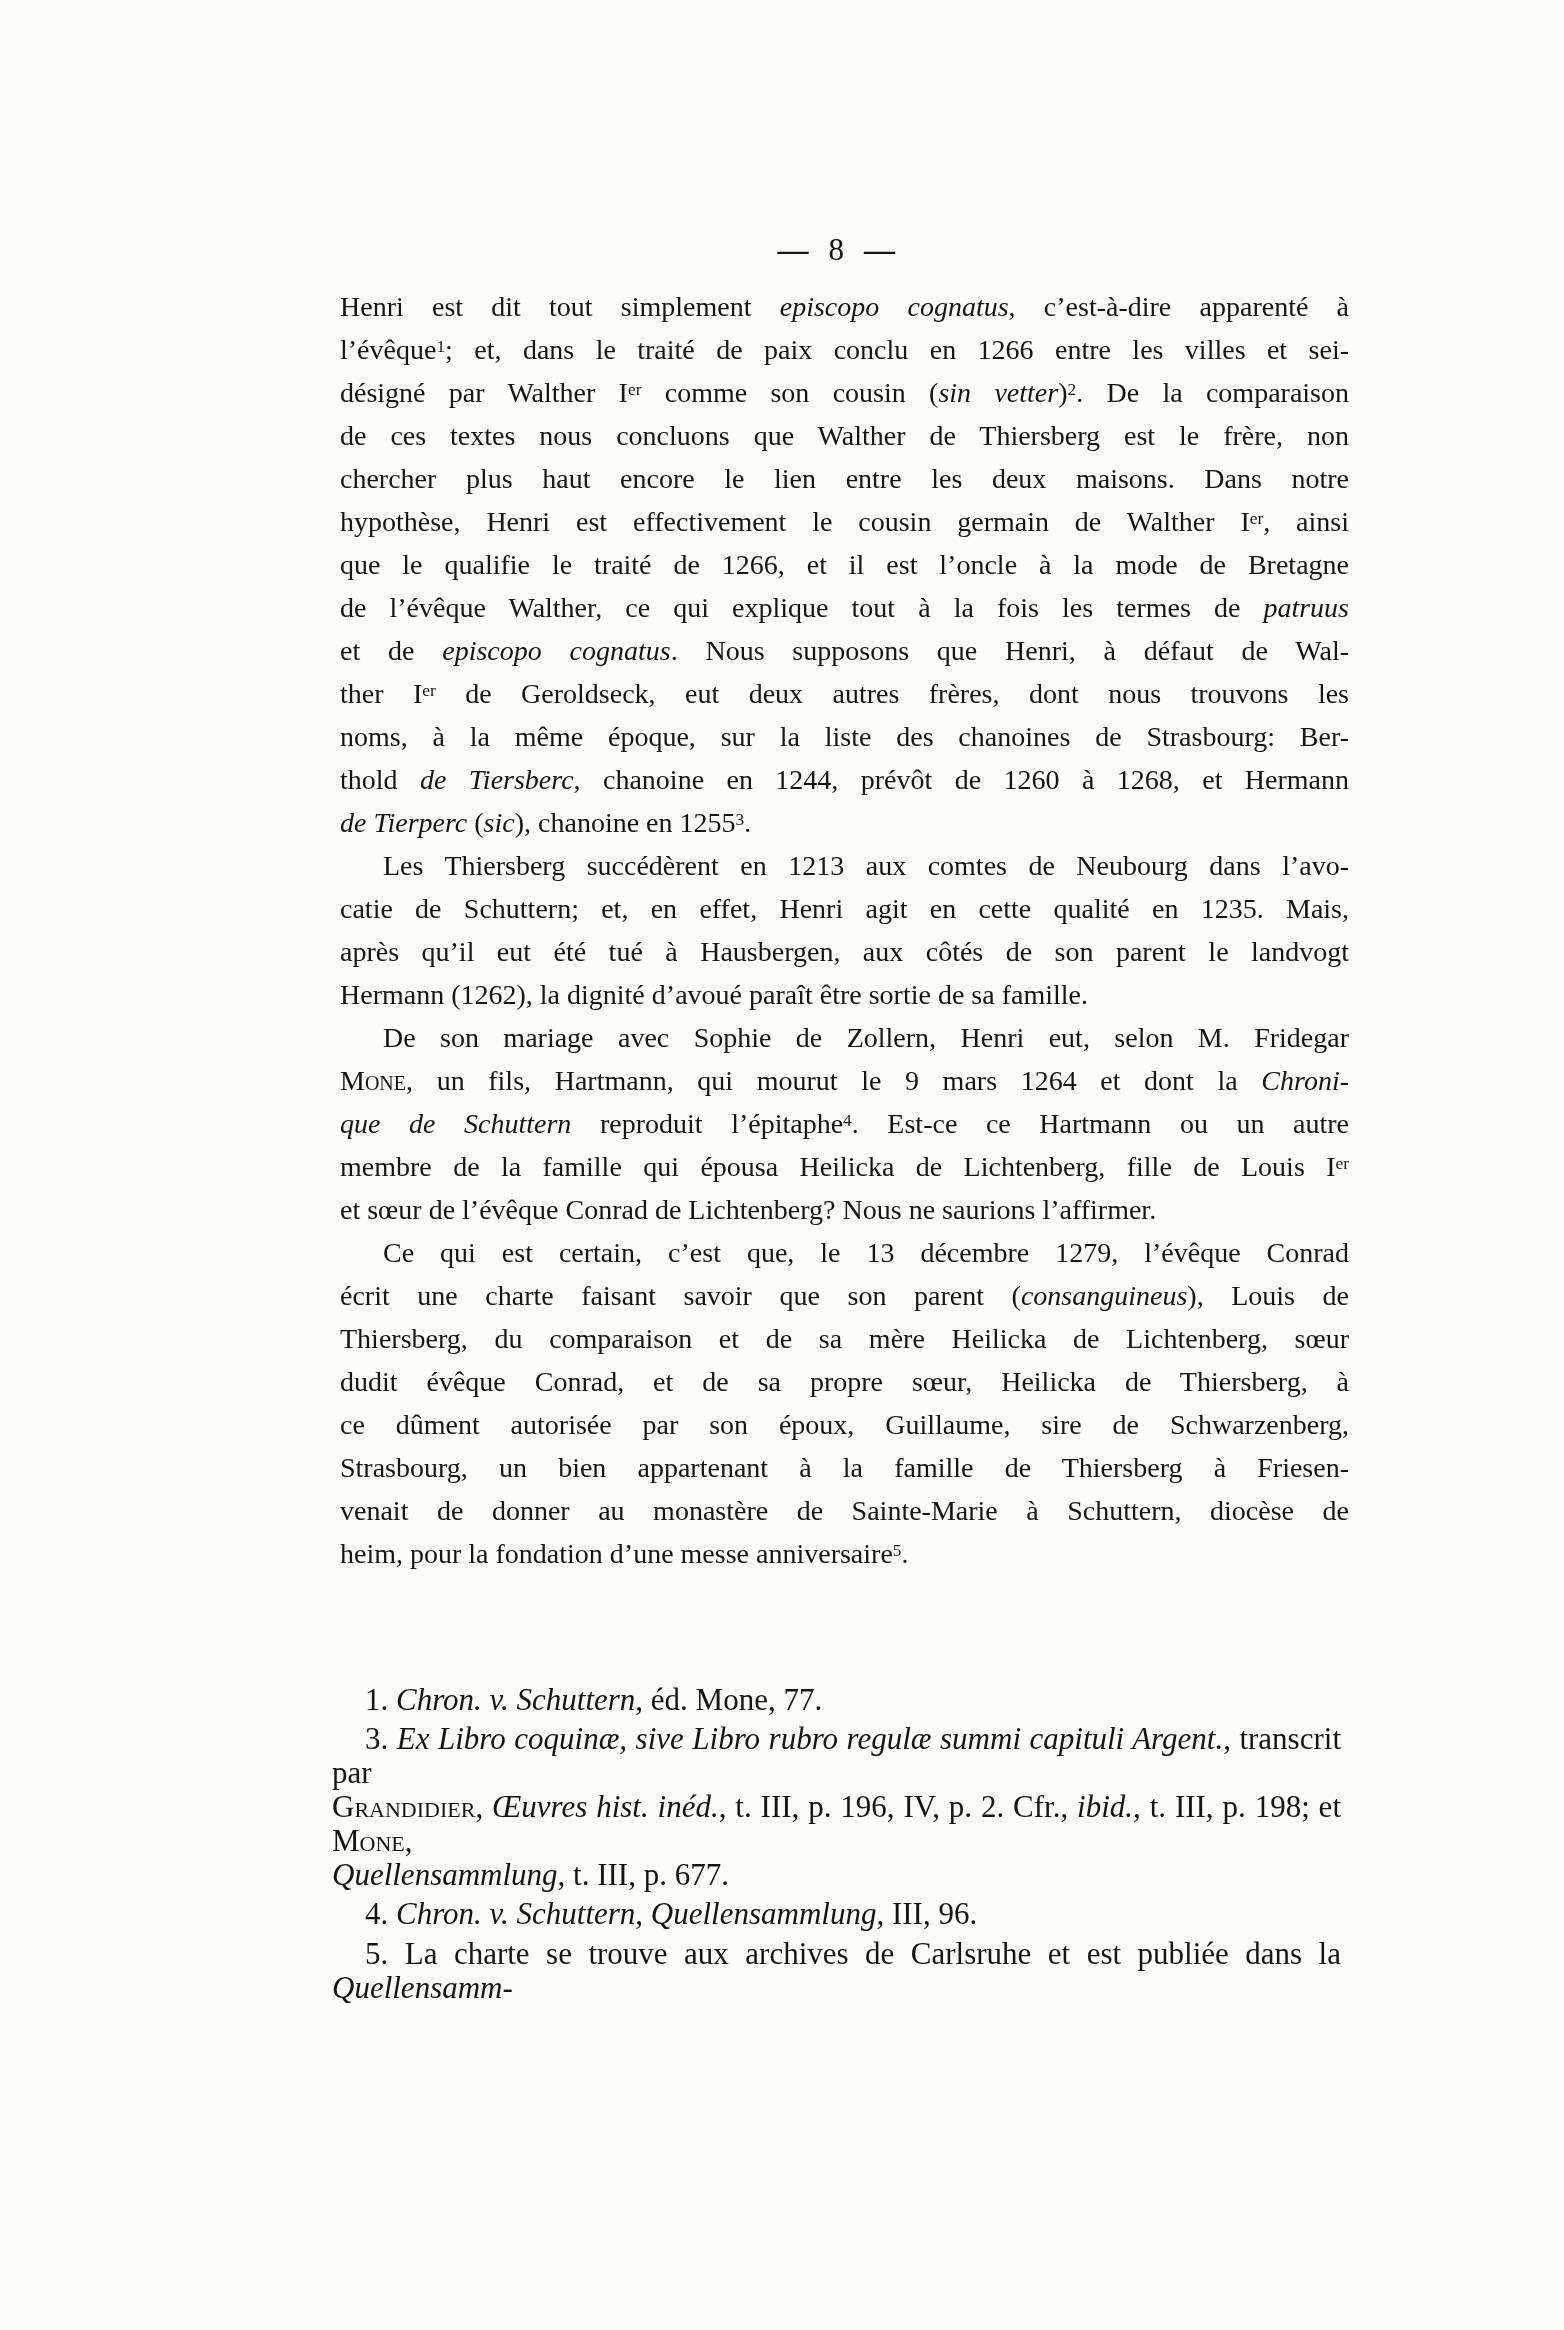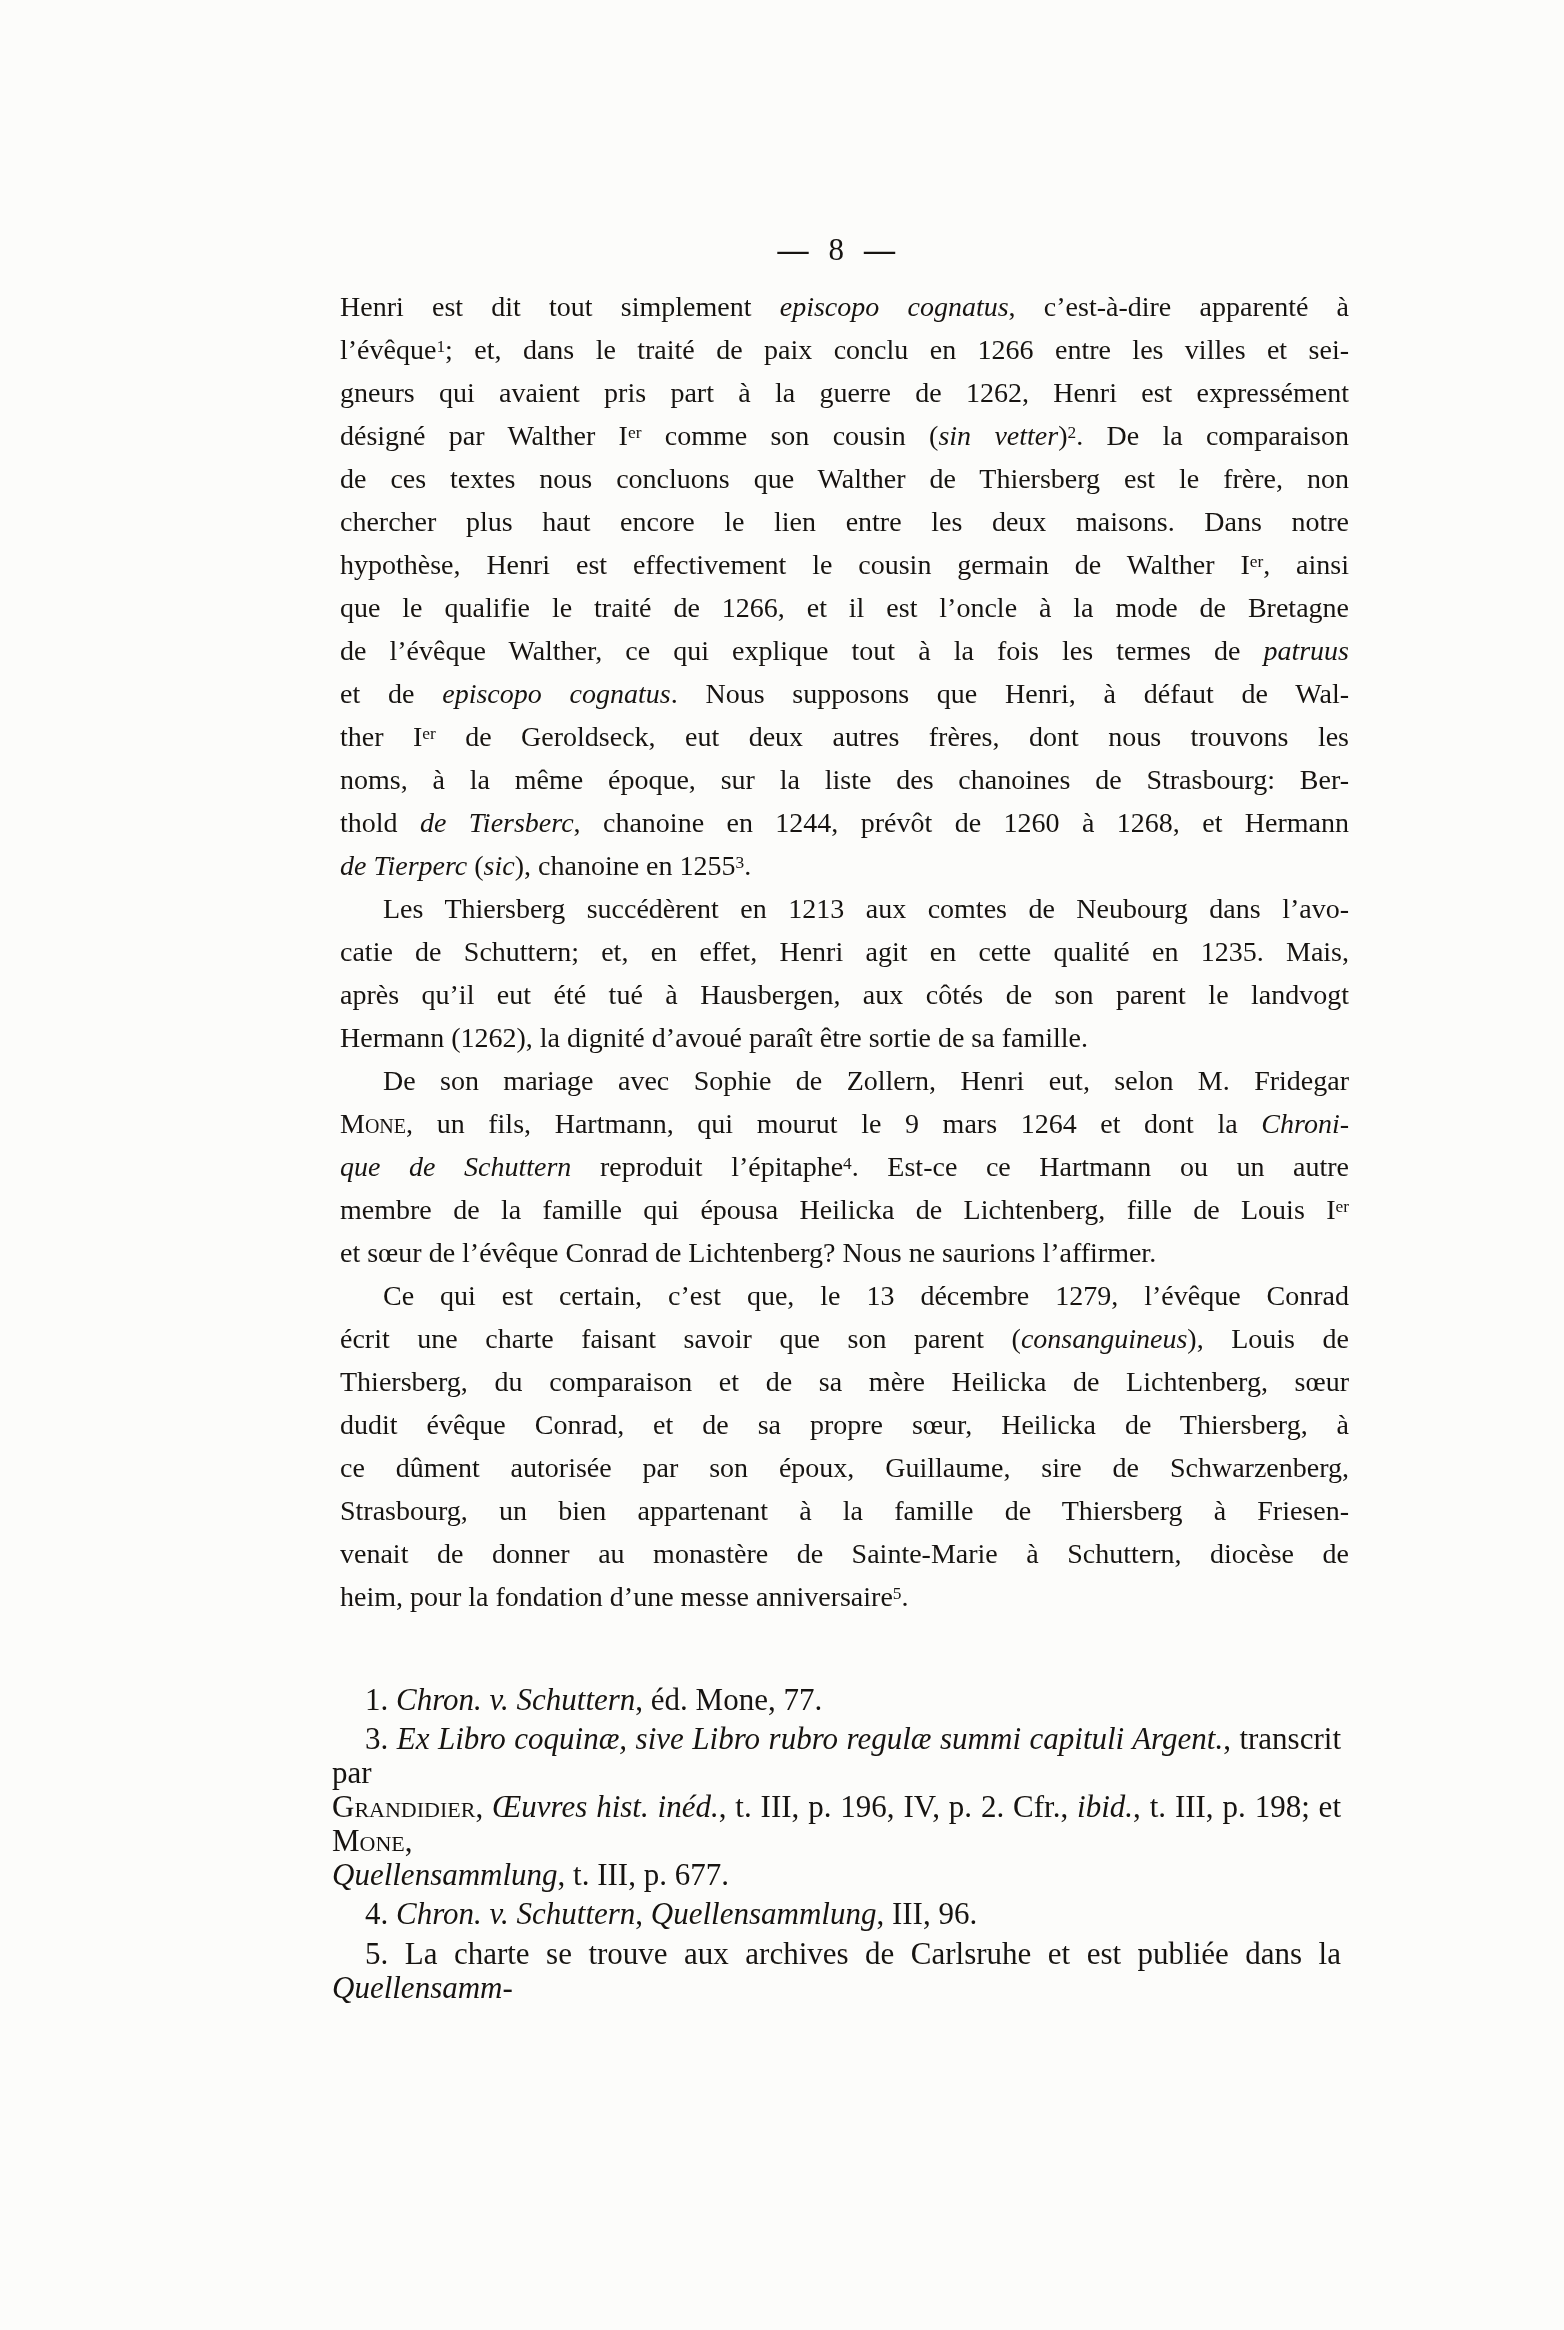--- a/index.html
+++ b/index.html
@@ -80,7 +80,6 @@
       <div class="para">
         <div class="line"><span>Henri est dit tout simplement </span><span class="it">episcopo cognatus</span><span>, c’est-à-dire apparenté à</span></div>
         <div class="line"><span>l’évêque</span><span class="sup">1</span><span>; et, dans le traité de paix conclu en 1266 entre les villes et sei-</span></div>
-        <div class="line"><span>gneurs qui avaient pris part à la guerre de 1262, Henri est expressément</span></div>
         <div class="line"><span>désigné par Walther I</span><span class="sup">er</span><span> comme son cousin (</span><span class="it">sin vetter</span><span>)</span><span class="sup">2</span><span>. De la comparaison</span></div>
         <div class="line"><span>de ces textes nous concluons que Walther de Thiersberg est le frère, non</span></div>
         <div class="line"><span>chercher plus haut encore le lien entre les deux maisons. Dans notre</span></div>

